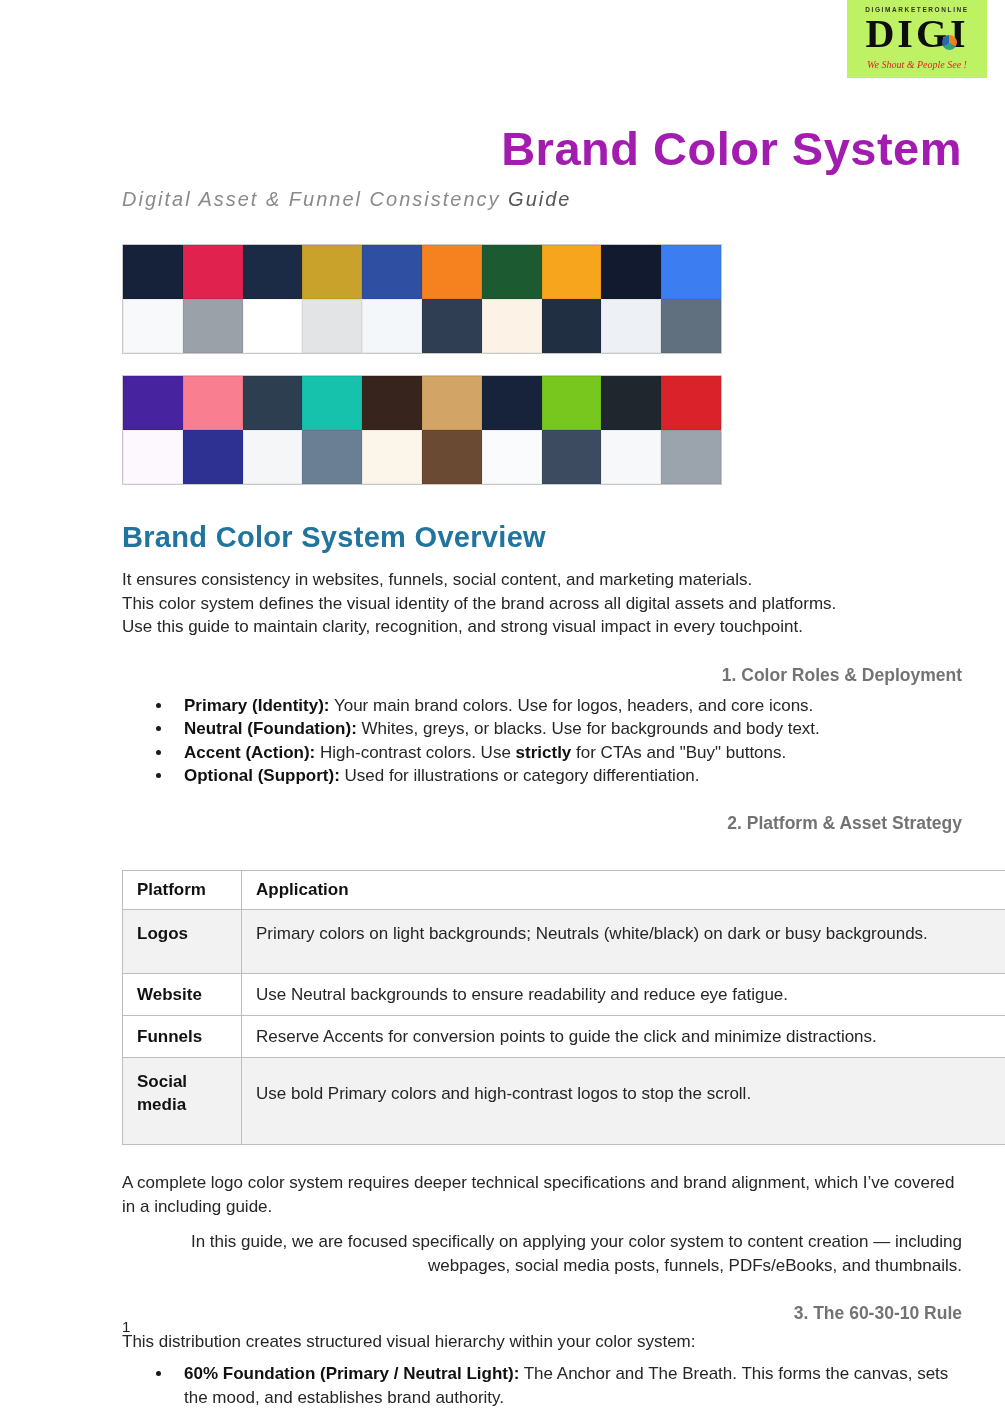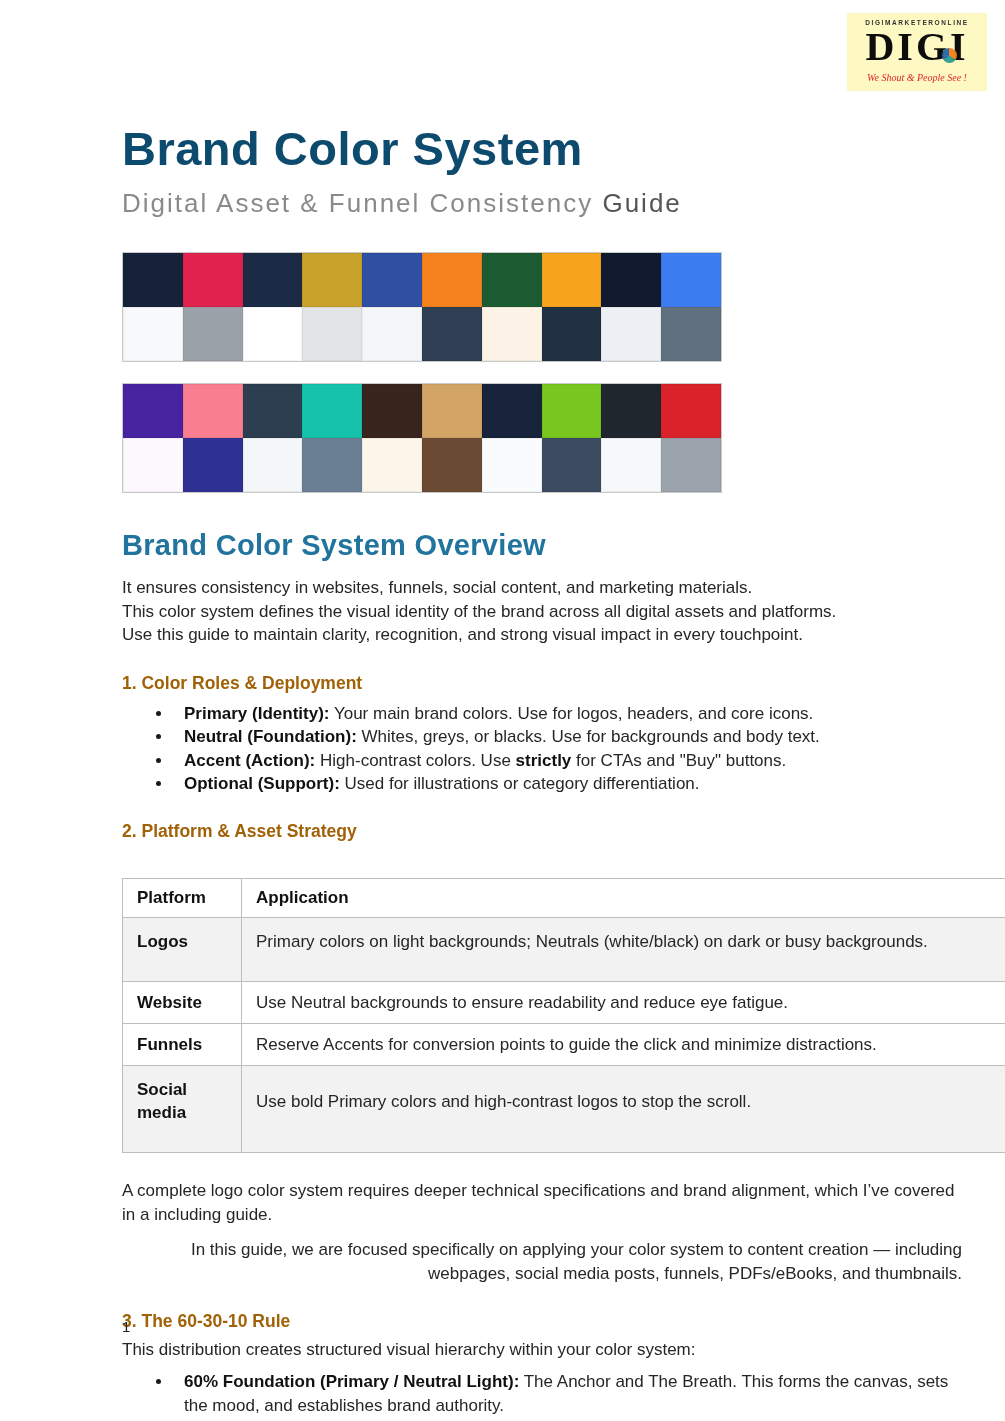--- a/index.html
+++ b/index.html
@@ -11,7 +11,7 @@
   .content{position:absolute;left:122px;right:43px;top:0;}
 
   
-  .logo{position:absolute;top:13px;right:18px;width:132px;text-align:center;background:#fef9c3;padding:6px 4px 8px;}
+  .logo{position:absolute;top:0;right:18px;width:132px;text-align:center;background:#bef264;padding:6px 4px 8px;}
   .logo-caption{font-size:6.5px;letter-spacing:1.6px;color:#333;font-weight:bold;margin-bottom:1px;}
   .logo-wordmark{position:relative;font-family:"Liberation Serif", serif;font-weight:bold;font-size:40px;line-height:1;color:#0d0d0d;letter-spacing:3px;}
   .logo-mark{position:absolute;right:26px;bottom:4px;width:15px;height:15px;border-radius:50%;

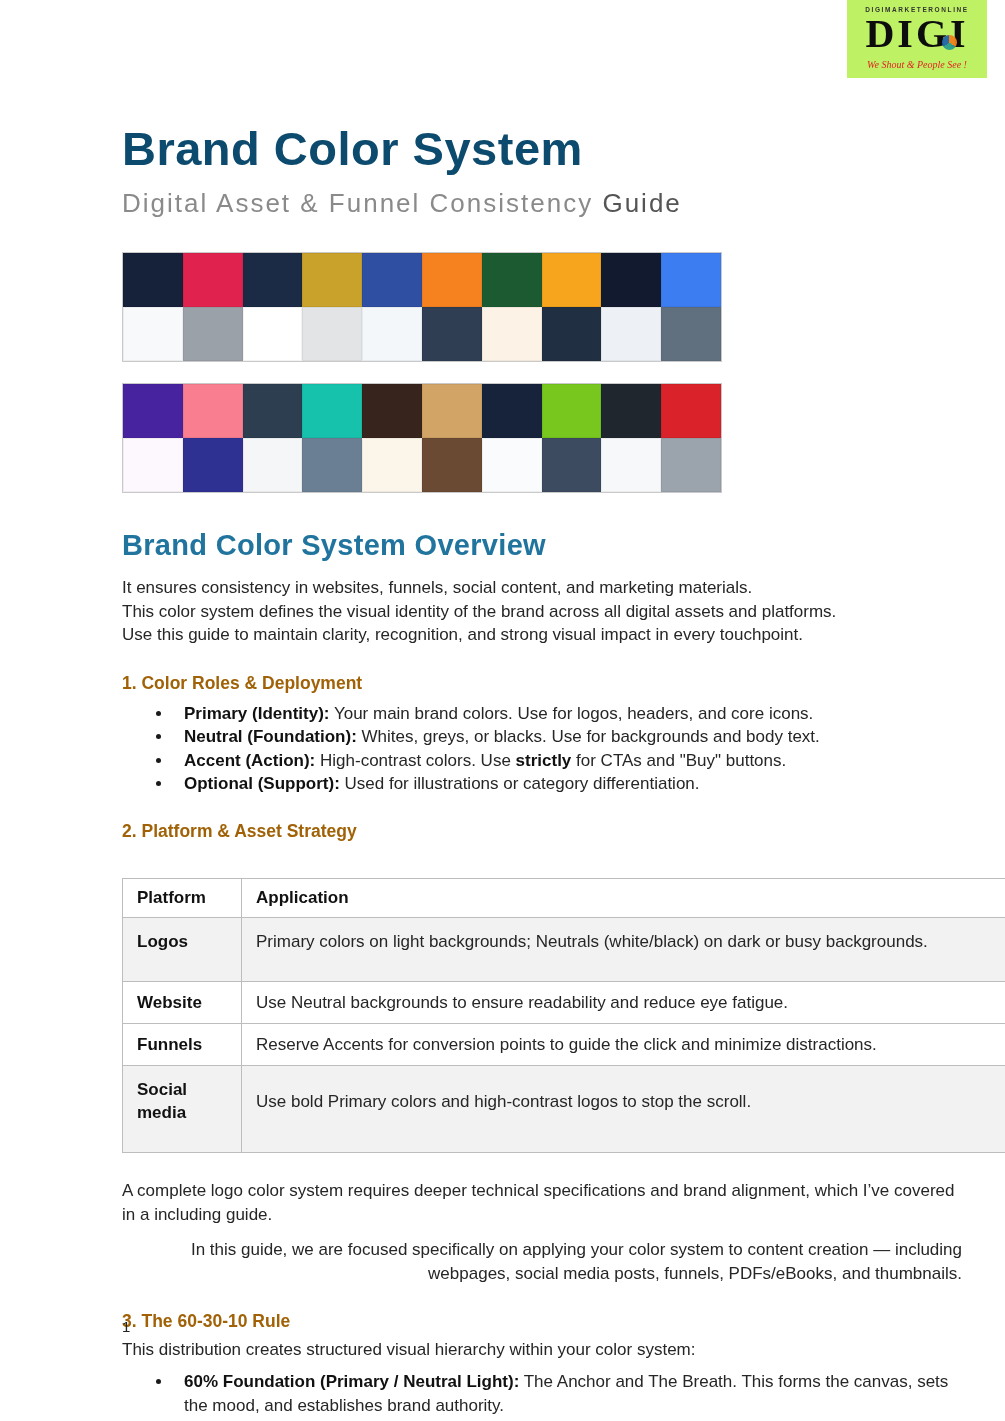--- a/index.html
+++ b/index.html
@@ -19,7 +19,7 @@
   .logo-tagline{font-family:"Liberation Serif", serif;font-style:italic;font-size:10px;color:var(--tagline-red,#e02424);margin-top:5px;}
 
   
-  .title{margin:124px 0 0 0;font-size:47px;line-height:1.05;font-weight:bold;color:#0c4a6e;letter-spacing:.5px;}
+  .title{margin:124px 0 0 0;font-size:47px;line-height:1.05;font-weight:bold;color:#a21caf;letter-spacing:.5px;text-align:right;}
   .subtitle{margin-top:15px;font-size:26px;letter-spacing:2px;font-weight:normal;}
   .subtitle .sub-main{color:#8a8a8a;}
   .subtitle .sub-accent{color:#555555;}

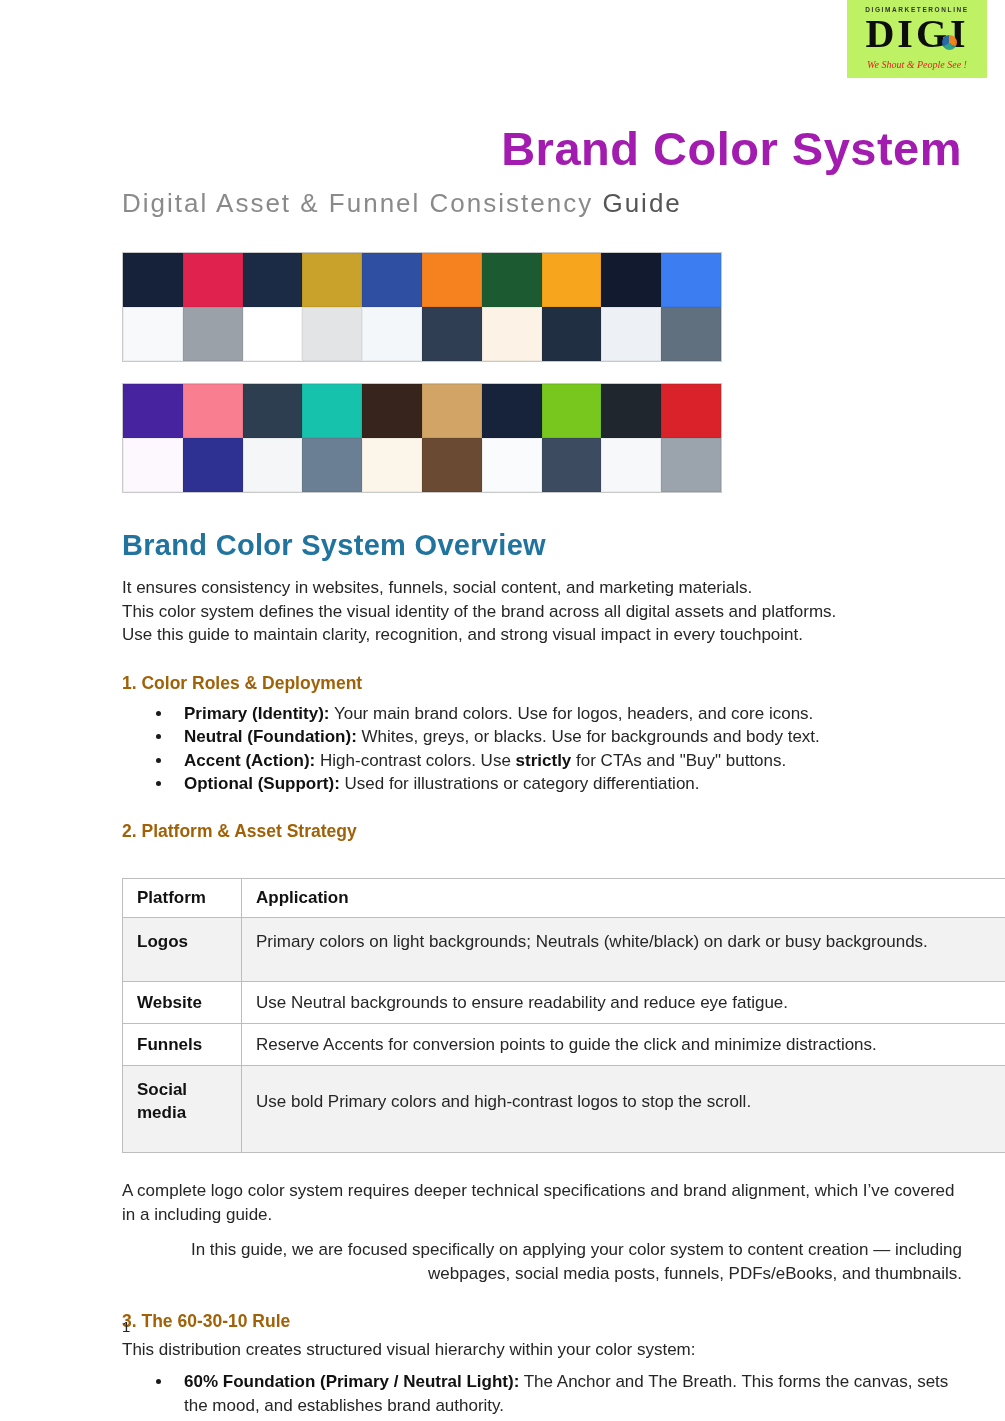--- a/index.html
+++ b/index.html
@@ -20,7 +20,7 @@
 
   
   .title{margin:124px 0 0 0;font-size:47px;line-height:1.05;font-weight:bold;color:#a21caf;letter-spacing:.5px;text-align:right;}
-  .subtitle{margin-top:15px;font-size:26px;letter-spacing:2px;font-weight:normal;}
+  .subtitle{margin-top:15px;font-size:20px;letter-spacing:2px;font-weight:normal;font-style:italic;}
   .subtitle .sub-main{color:#8a8a8a;}
   .subtitle .sub-accent{color:#555555;}
 

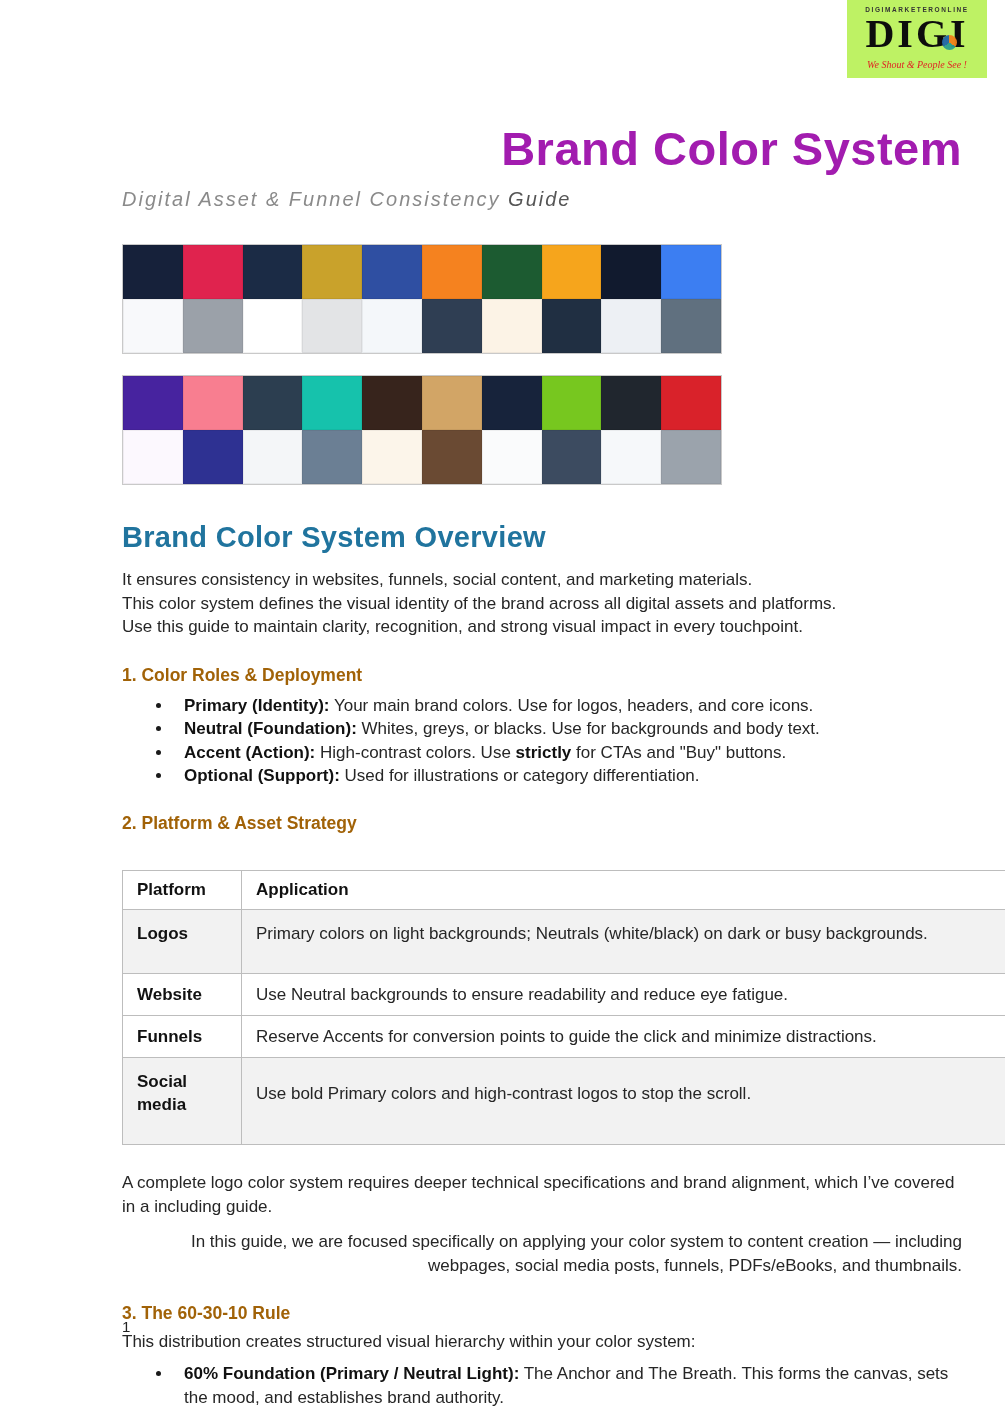--- a/index.html
+++ b/index.html
@@ -35,7 +35,7 @@
   .overview-heading{margin:36px 0 14px 0;font-size:29px;font-weight:bold;letter-spacing:.3px;color:var(--heading-accent,#20749e);}
   .body-line{font-size:17px;line-height:23.5px;color:#262626;}
 
-  .section-heading{margin:26px 0 0 0;font-size:17.5px;font-weight:bold;color:#a16207;}
+  .section-heading{margin:26px 0 0 0;font-size:17.5px;font-weight:bold;color:#737373;text-align:right;}
   ul.bullets{margin:8px 0 0 0;padding-left:62px;list-style:none;}
   ul.bullets li{position:relative;font-size:17px;line-height:23px;margin-bottom:0.5px;color:#262626;}
   ul.bullets li::before{content:"";position:absolute;left:-28px;top:9px;width:5px;height:5px;border-radius:50%;background:#1a1a1a;}

